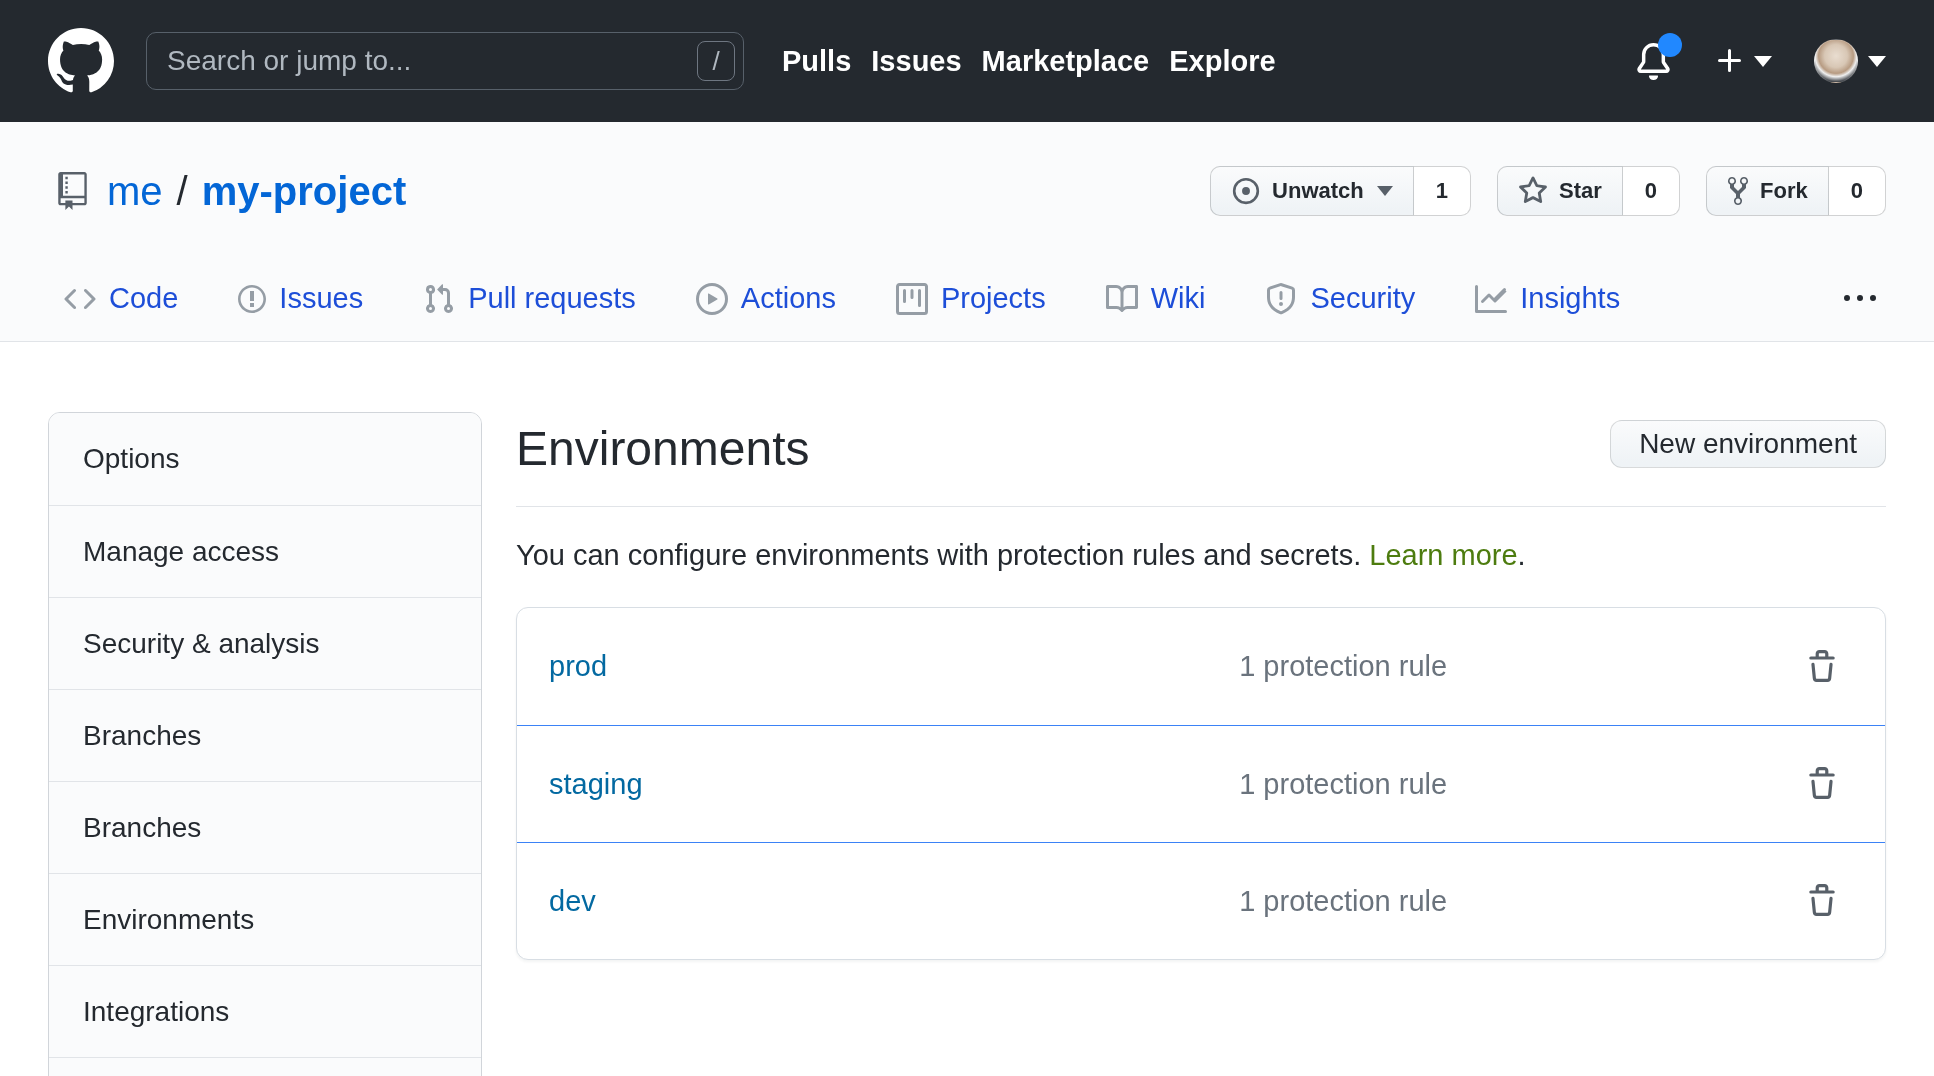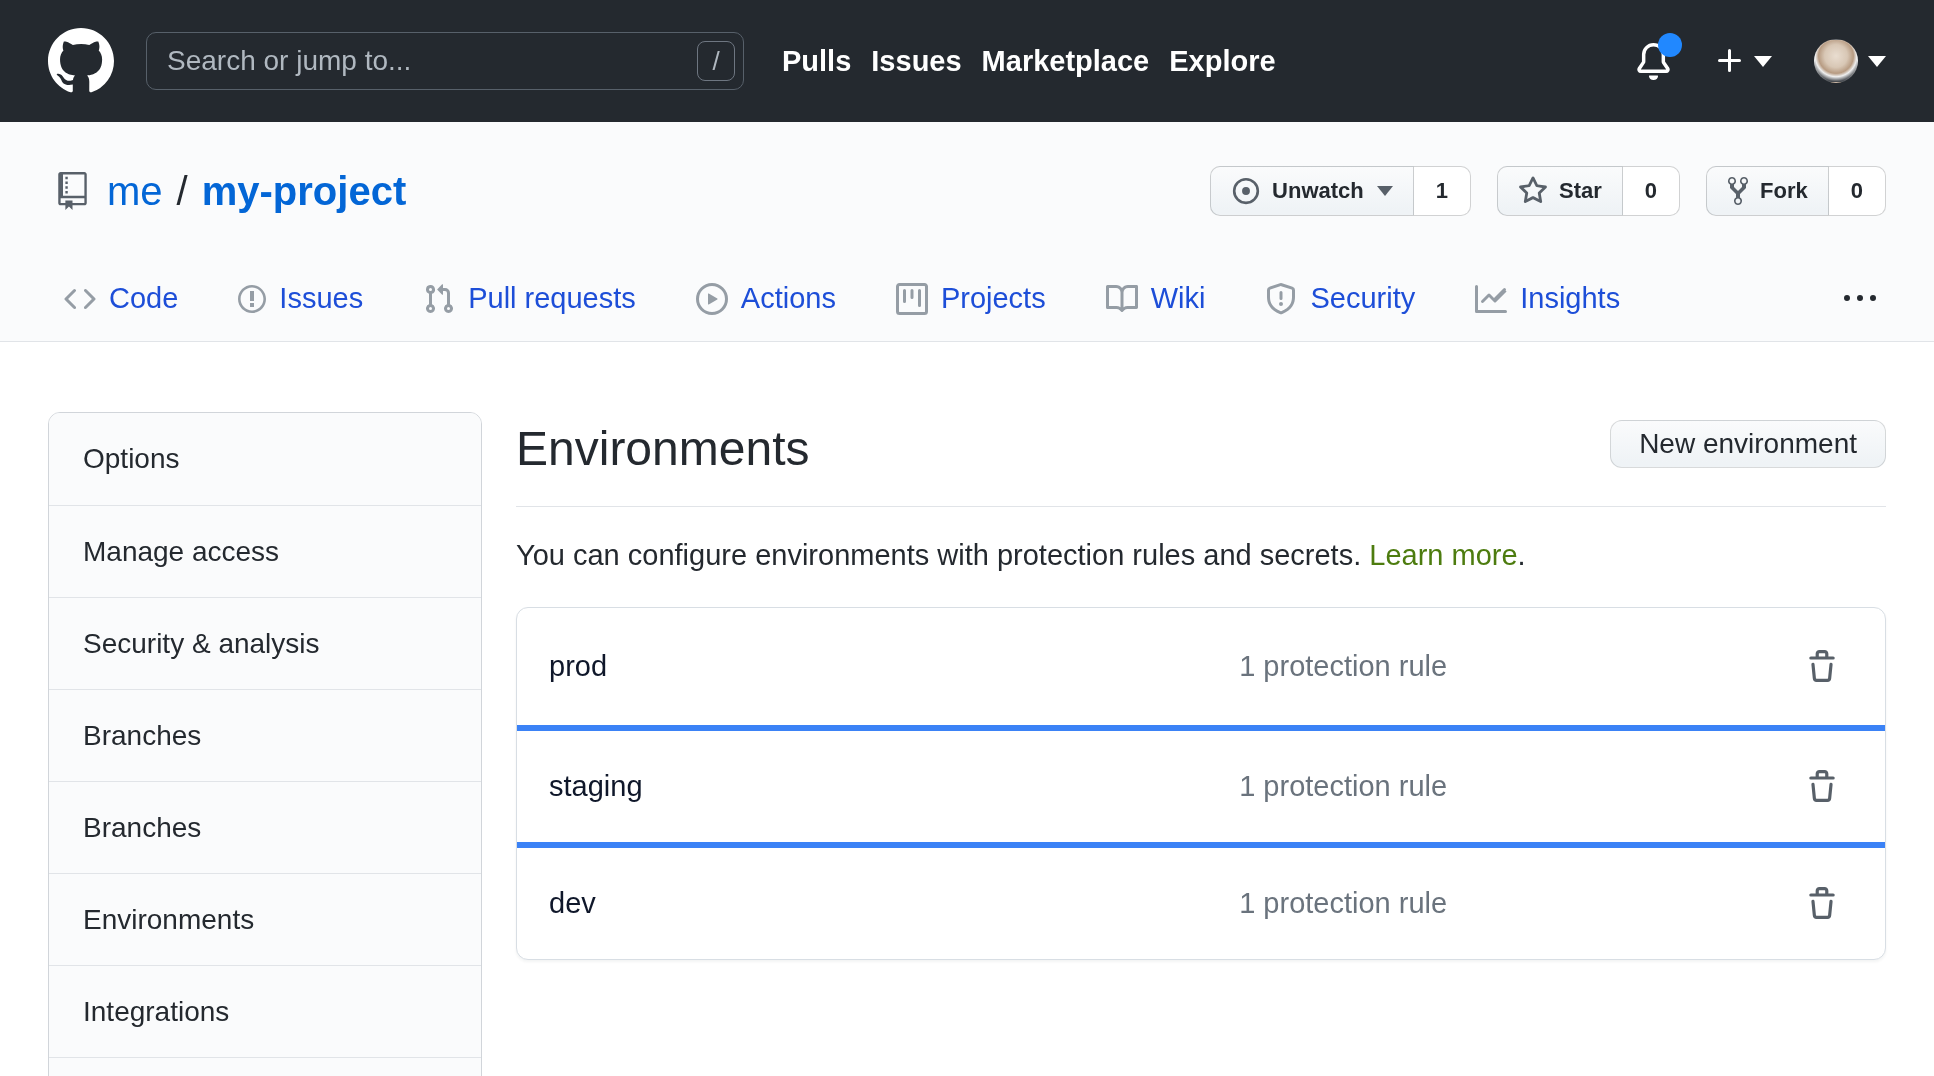--- a/index.html
+++ b/index.html
@@ -124,7 +124,7 @@
   }
   .env-row:first-child { border-top: 0; }
   .env-name { flex: 1.2; font-size: 29px; }
-  .env-name a { color: #0f172a; margin-top: 16px; }
+  .env-name a { color: #0369a1; margin-top: 16px; }
   .env-rule { flex: 1; padding-left: 40px; font-size: 29px; color: #6a737d; }
   .env-delete {
     width: 72px; display: flex; justify-content: flex-end;

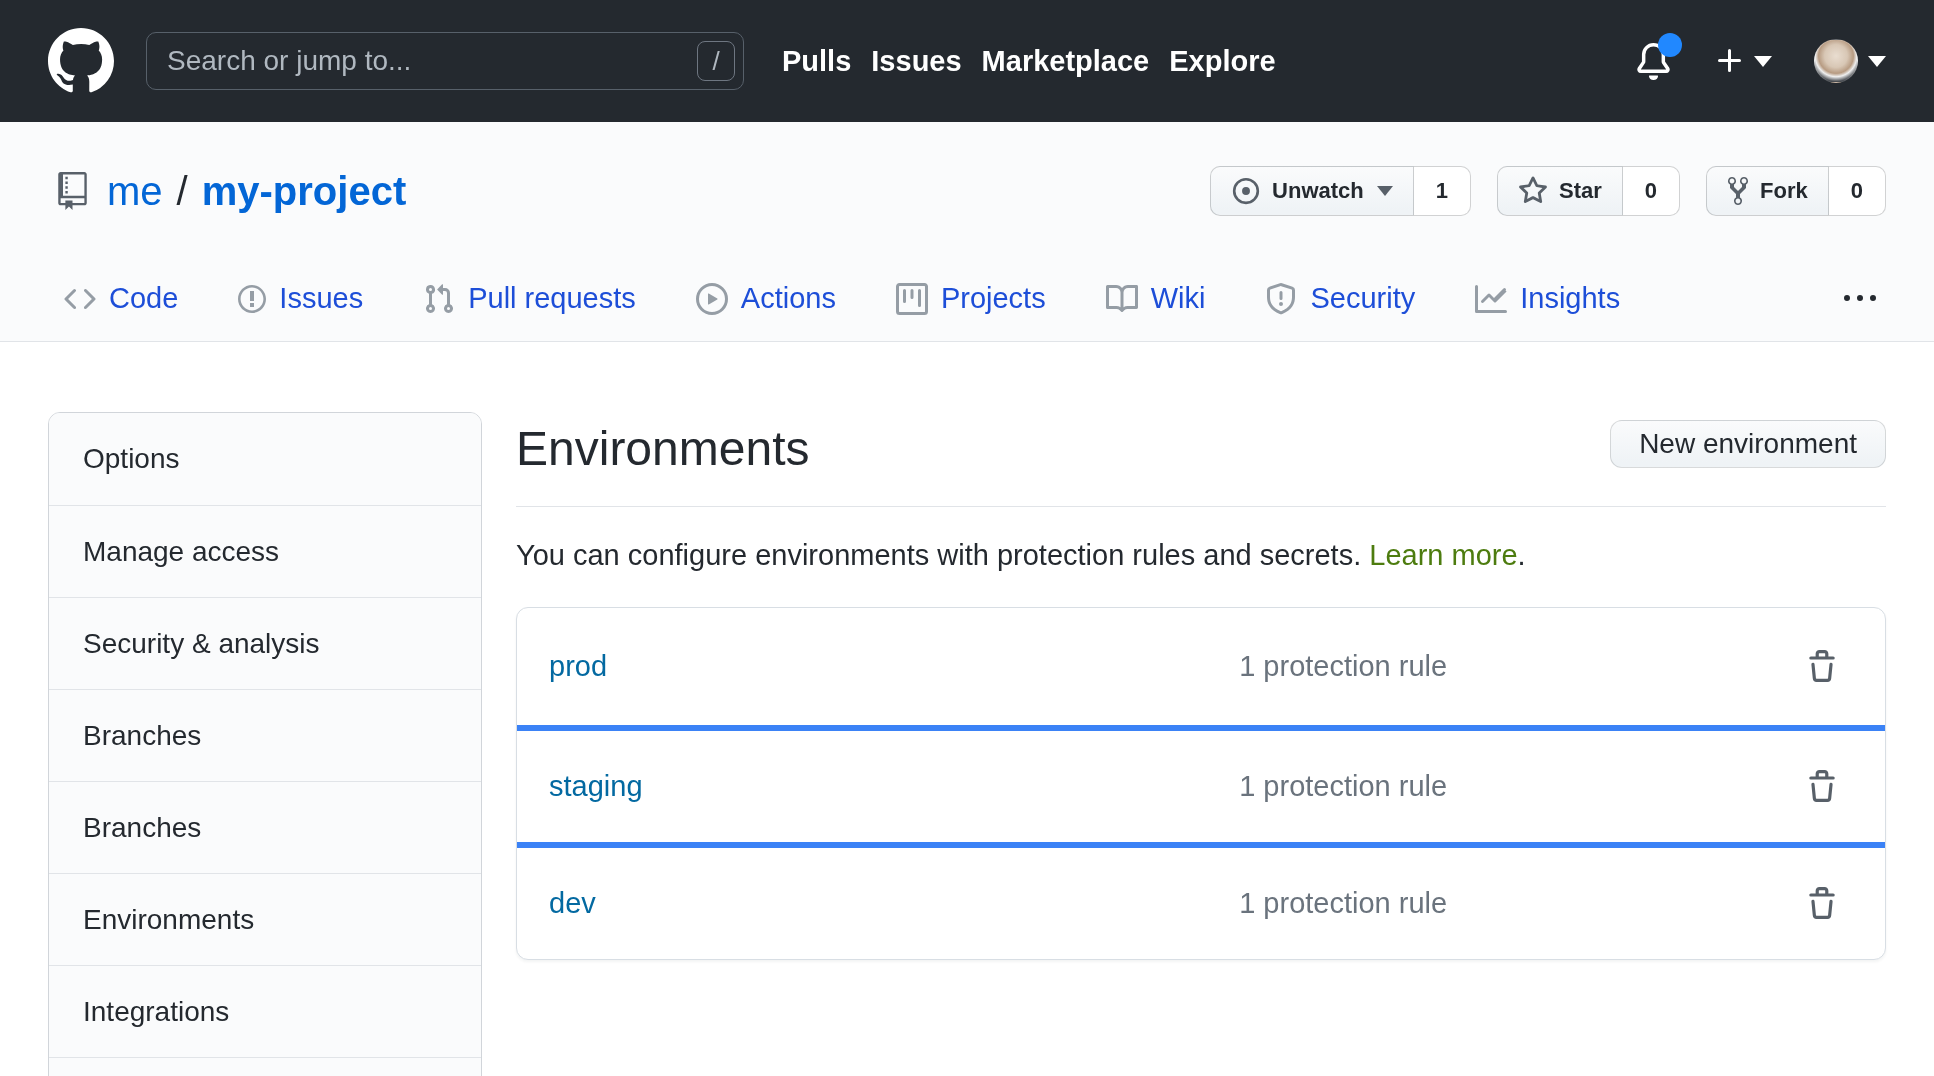--- a/index.html
+++ b/index.html
@@ -120,7 +120,7 @@
   }
   .env-row {
     height: 117px; display: flex; align-items: center;
-    padding: 0 32px; border-top: 6px solid #3b82f6;
+    padding: 0 32px; border-top: 1px solid #3b82f6;
   }
   .env-row:first-child { border-top: 0; }
   .env-name { flex: 1.2; font-size: 29px; }

